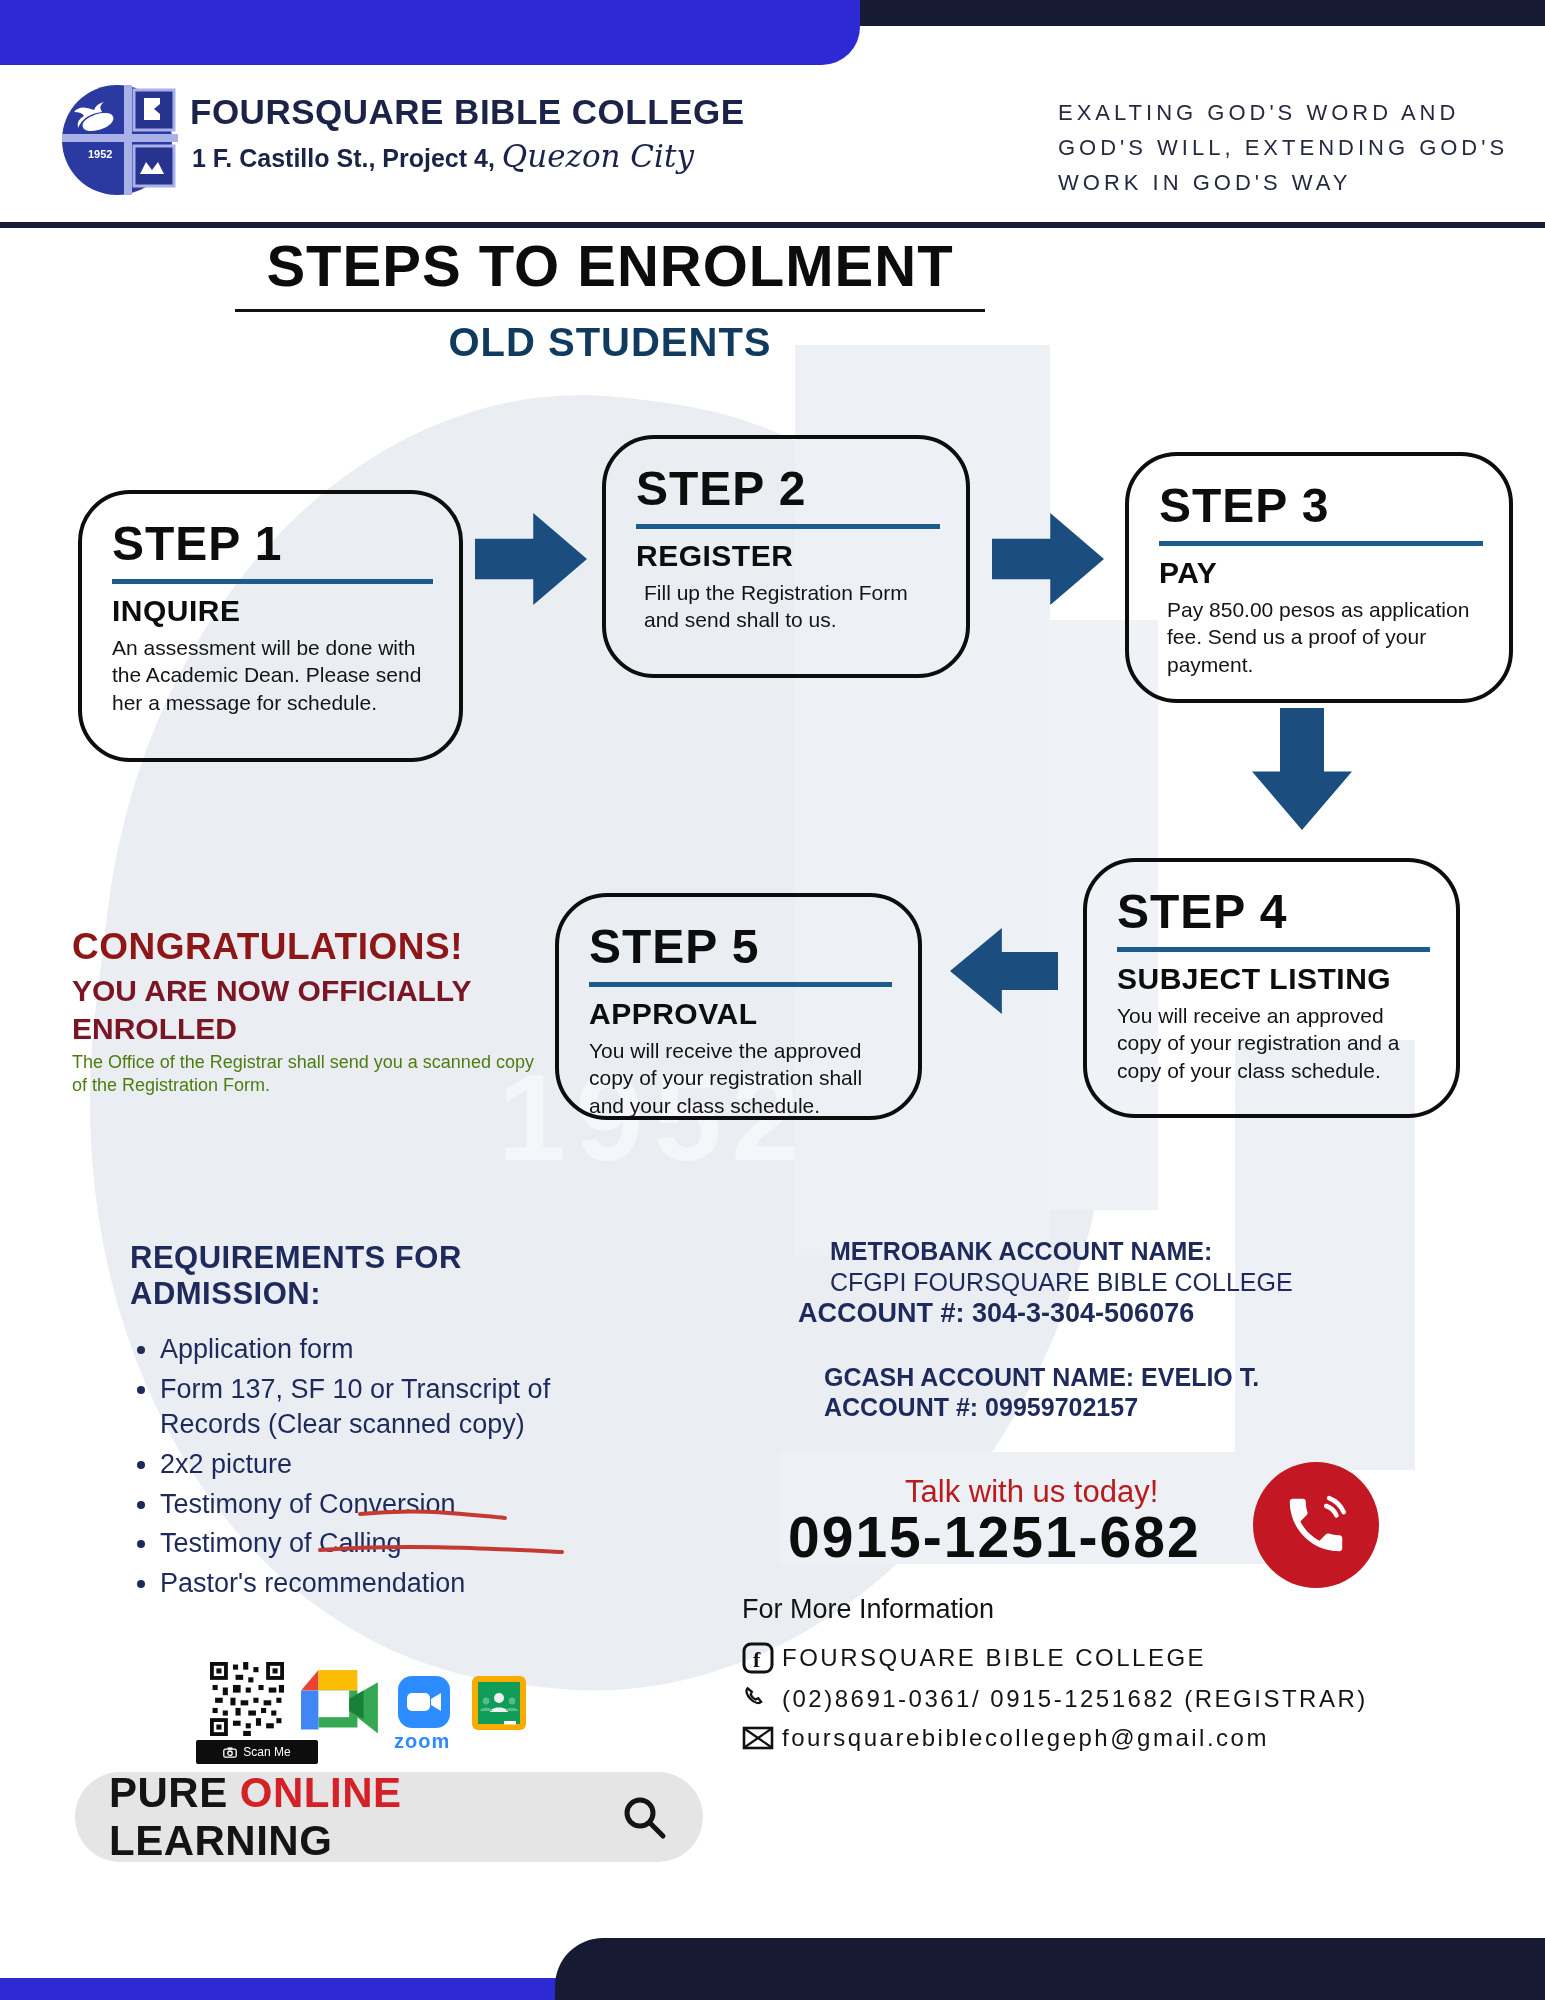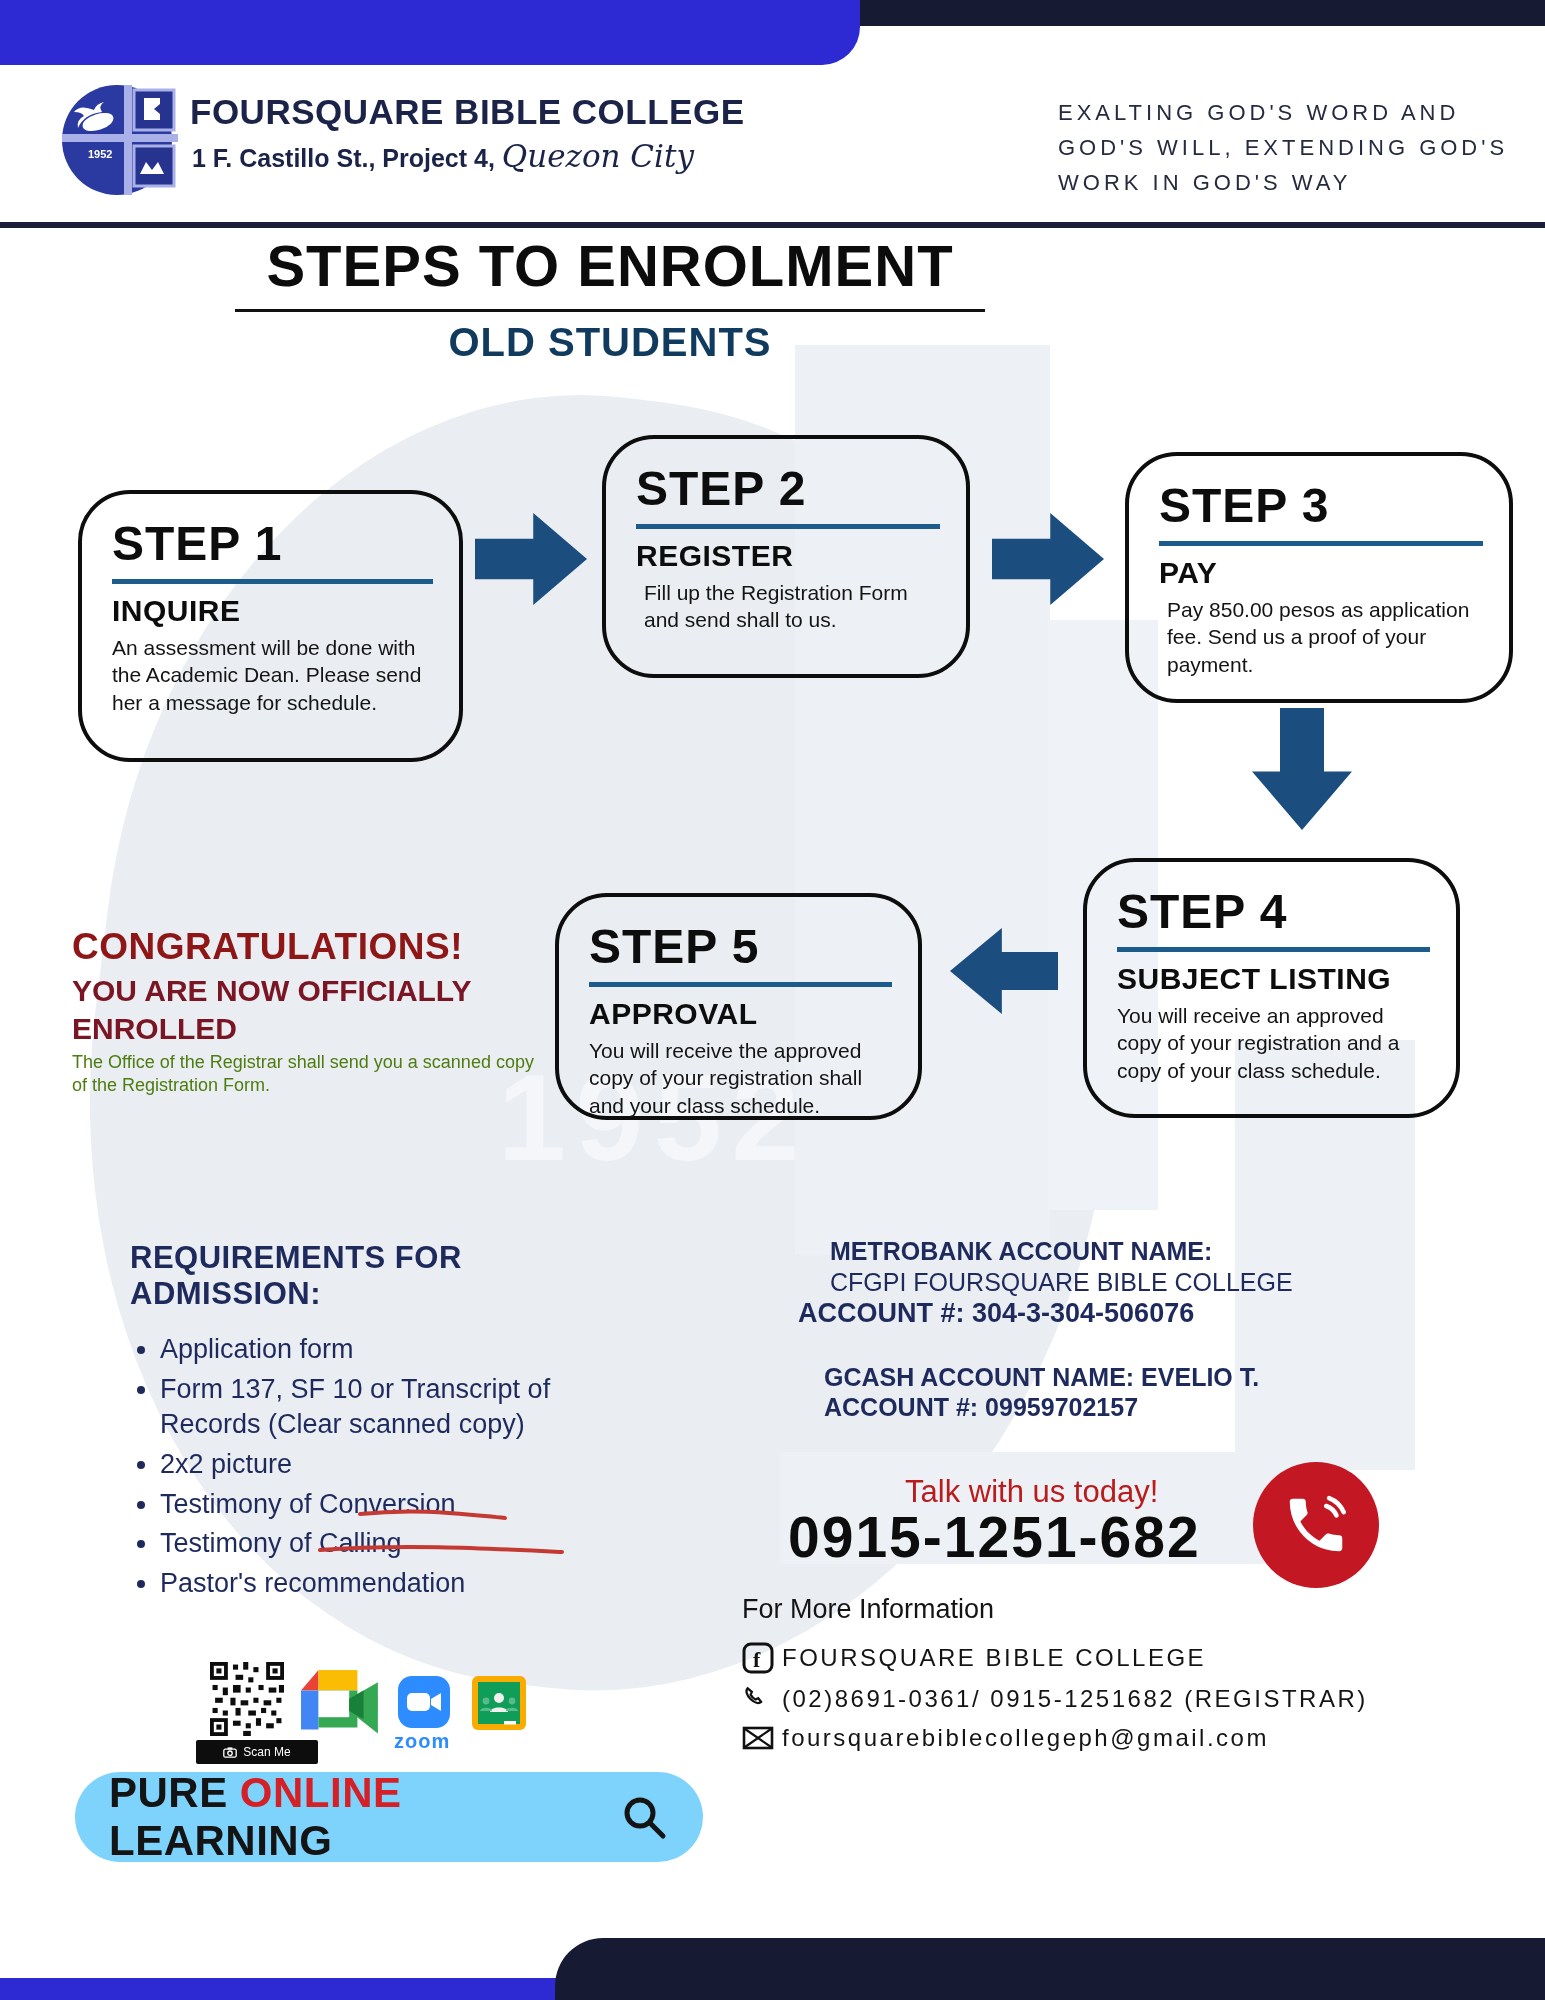--- a/index.html
+++ b/index.html
@@ -112,7 +112,7 @@
   .cls-word{left:450px;top:1778px;font-size:11px;color:#8a8a8a;z-index:4;}
 
   
-  .banner{left:75px;top:1772px;width:628px;height:90px;background:#7dd3fc;border-radius:46px;
+  .banner{left:75px;top:1772px;width:628px;height:90px;background:#e5e5e5;border-radius:46px;
           display:flex;align-items:center;padding:0 34px;box-sizing:border-box;z-index:4;}
   .banner-txt{font-size:42px;font-weight:800;color:#141414;letter-spacing:.5px;}
   .banner-online{color:#d42127;}

